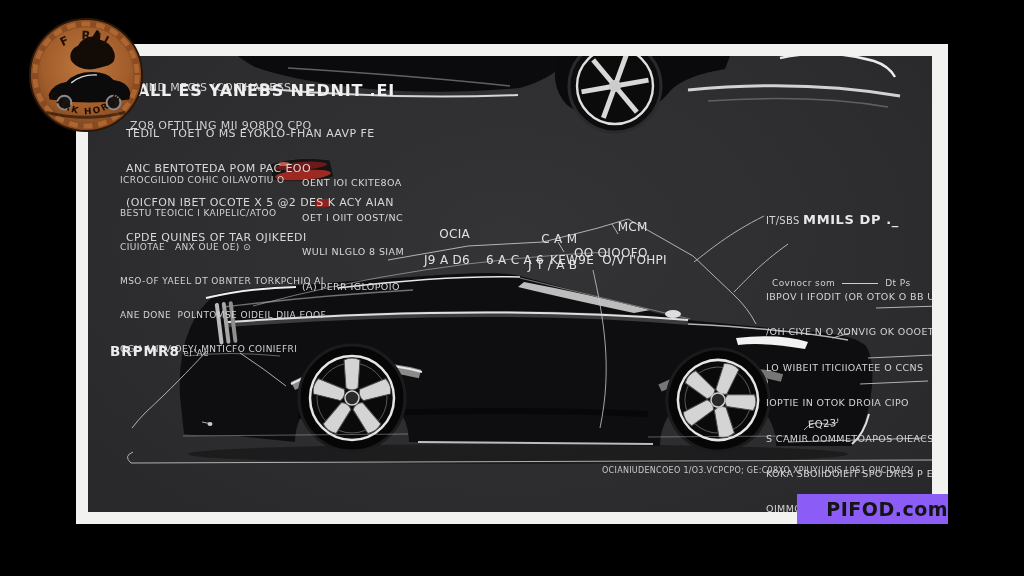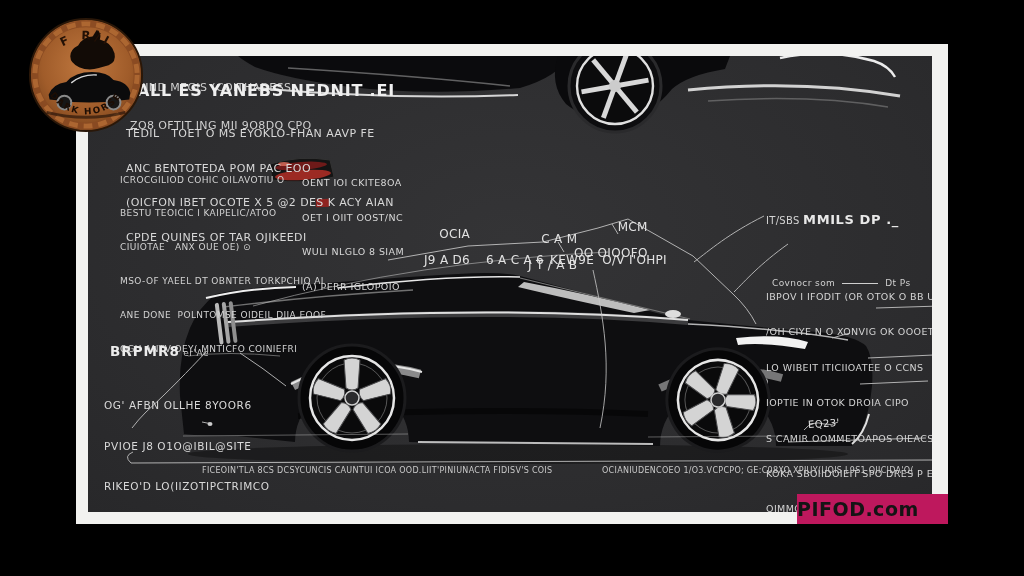--- a/index.html
+++ b/index.html
@@ -233,11 +233,6 @@
 
     <div class="txt lm-head"><span>BRPMR8</span><small> er'Ae</small></div>
 
-    <div class="txt lm-body">
-      <div>OG' AFBN OLLHE 8YOOR6</div>
-      <div>PVIOE J8 O1O@IBIL@SITE</div>
-      <div>RIKEO'D LO(IIZOTIPCTRIMCO</div>
-    </div>
 
     <div class="txt eq-lbl">EQ23'</div>
 

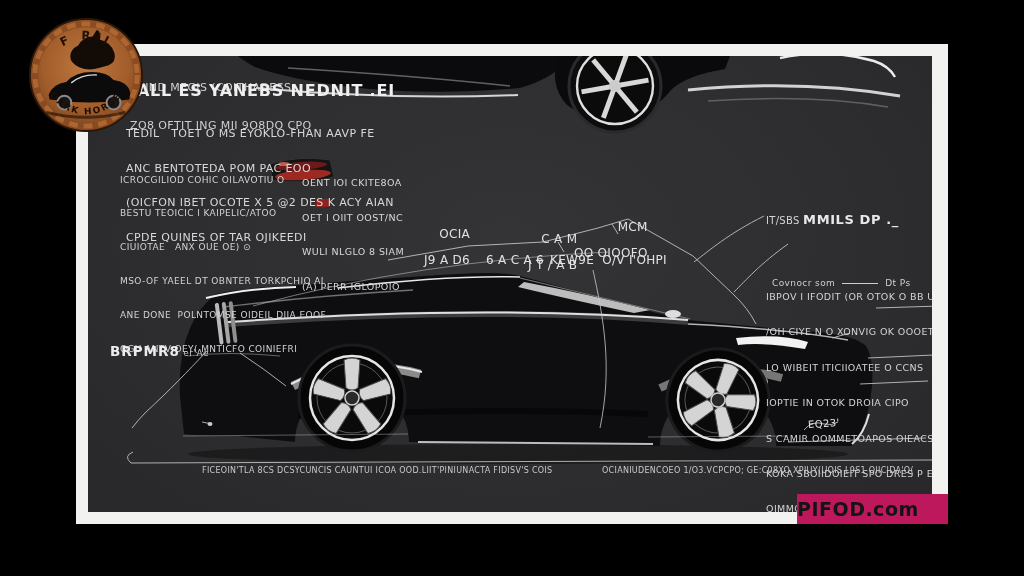--- a/index.html
+++ b/index.html
@@ -236,7 +236,6 @@
 
     <div class="txt eq-lbl">EQ23'</div>
 
-    <div class="txt cap cap1">FICEOIN'TLA 8CS DCSYCUNCIS CAUNTUI ICOA OOD.LIIT'PINIUNACTA FIDISV'S COIS</div>
     <div class="txt cap cap2">OCIANIUDENCOEO 1/O3.VCPCPO; GE:C08XO XPIUY(UOIS L9S1 OIICIDA'O(</div>
   </div>
 

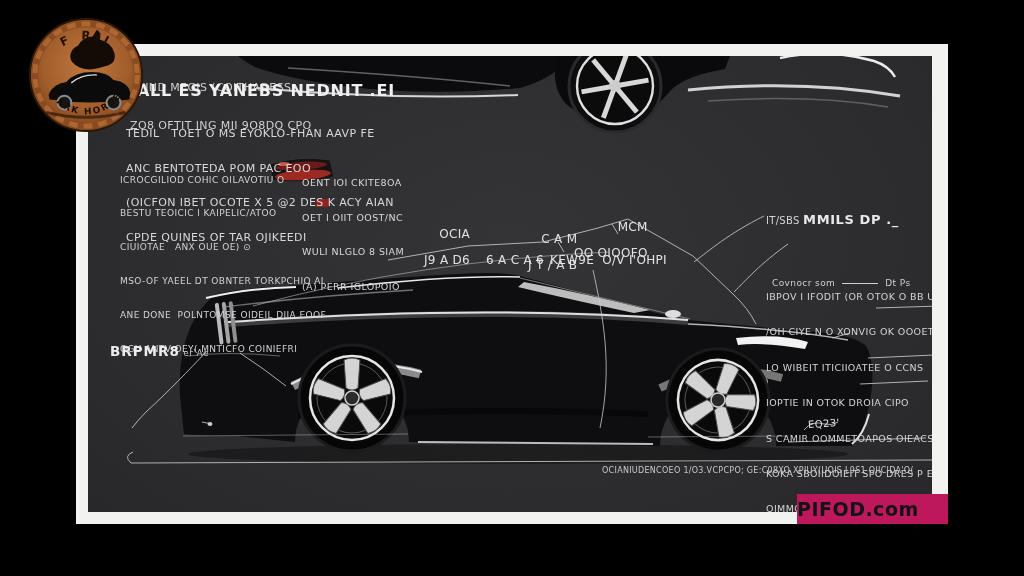--- a/index.html
+++ b/index.html
@@ -30,8 +30,8 @@
   .cap{font-size:8px;color:#c9c9c9;letter-spacing:.3px;top:410px;}
   .cap1{left:114px;} .cap2{left:468px;margin-left:46px;}
   .logo{position:absolute;left:27px;top:16px;width:118px;height:118px;}
-  .pifod{position:absolute;left:797px;top:494px;width:151px;height:30px;background:#be185d;
-         display:flex;align-items:center;justify-content:flex-start;font-weight:bold;font-size:19px;
+  .pifod{position:absolute;left:797px;top:494px;width:151px;height:30px;background:#8b5cf6;
+         display:flex;align-items:center;justify-content:flex-end;font-weight:bold;font-size:19px;
          color:#141414;letter-spacing:.5px;}
 </style>
 </head>

